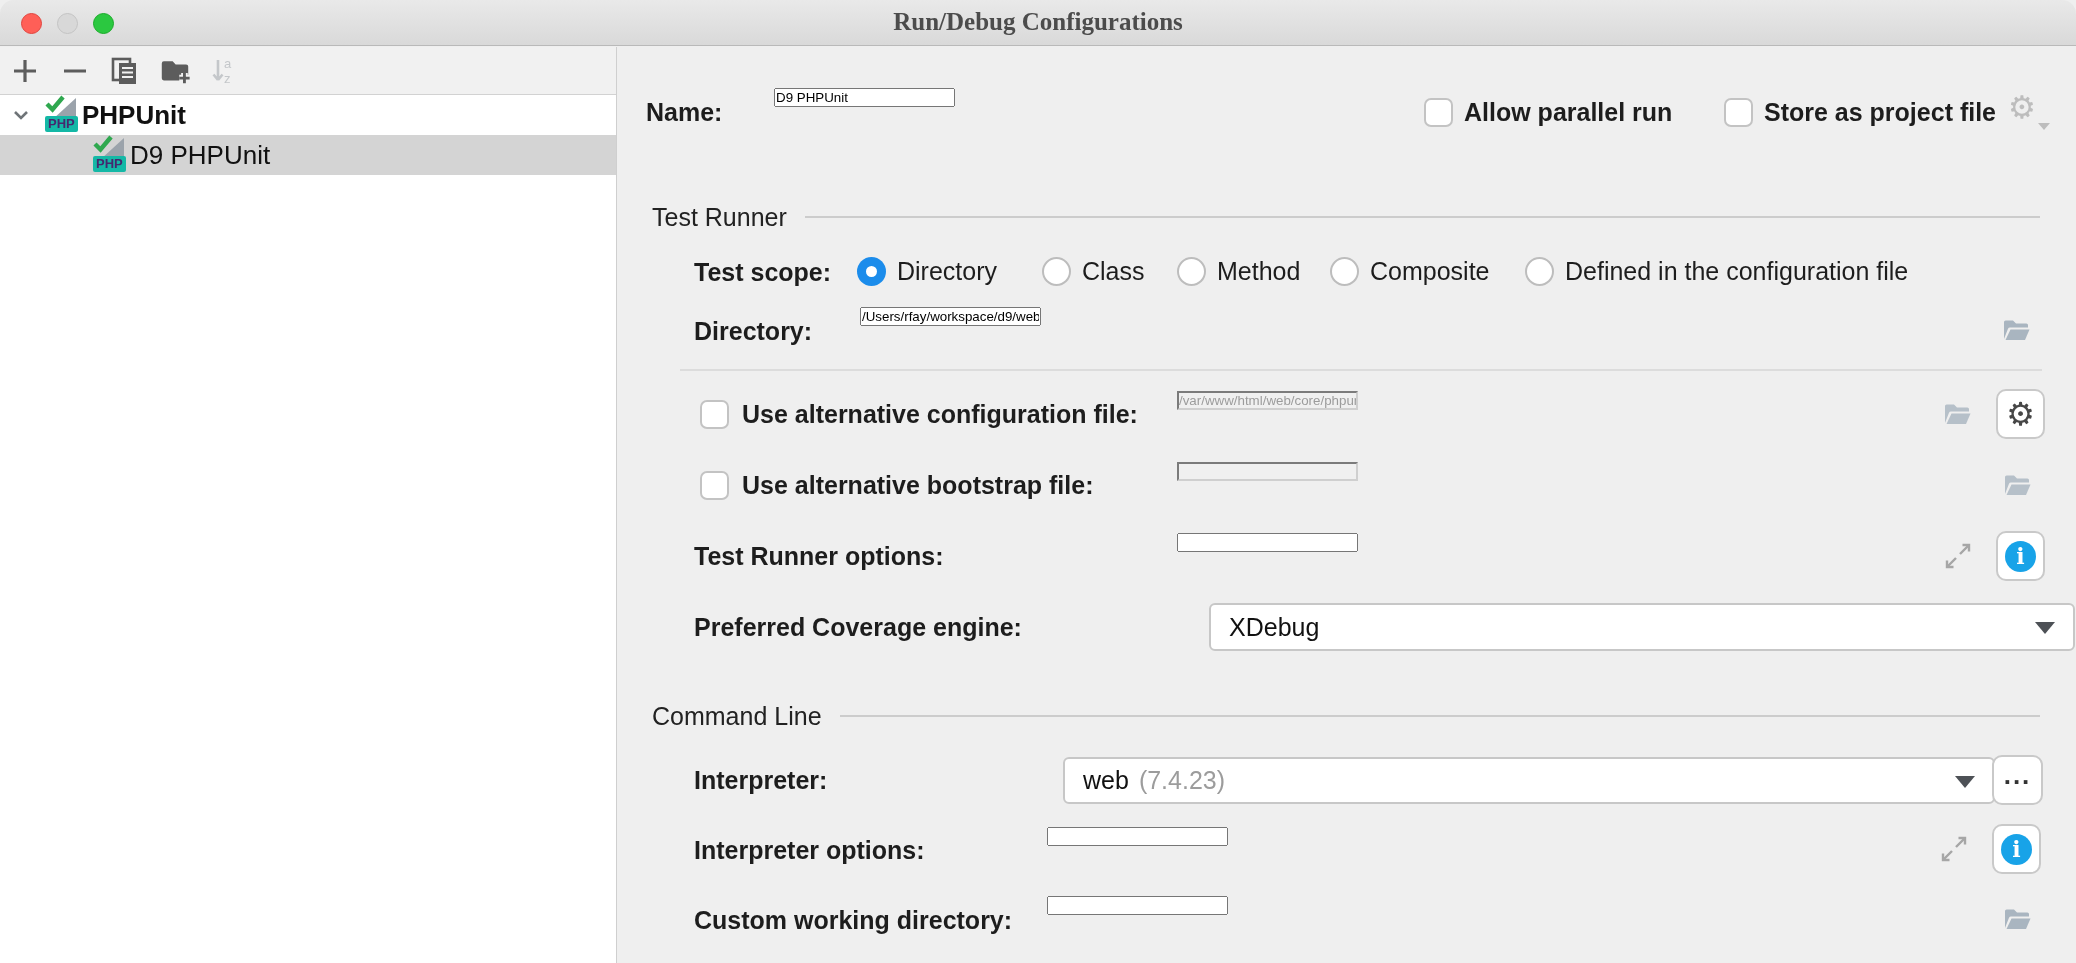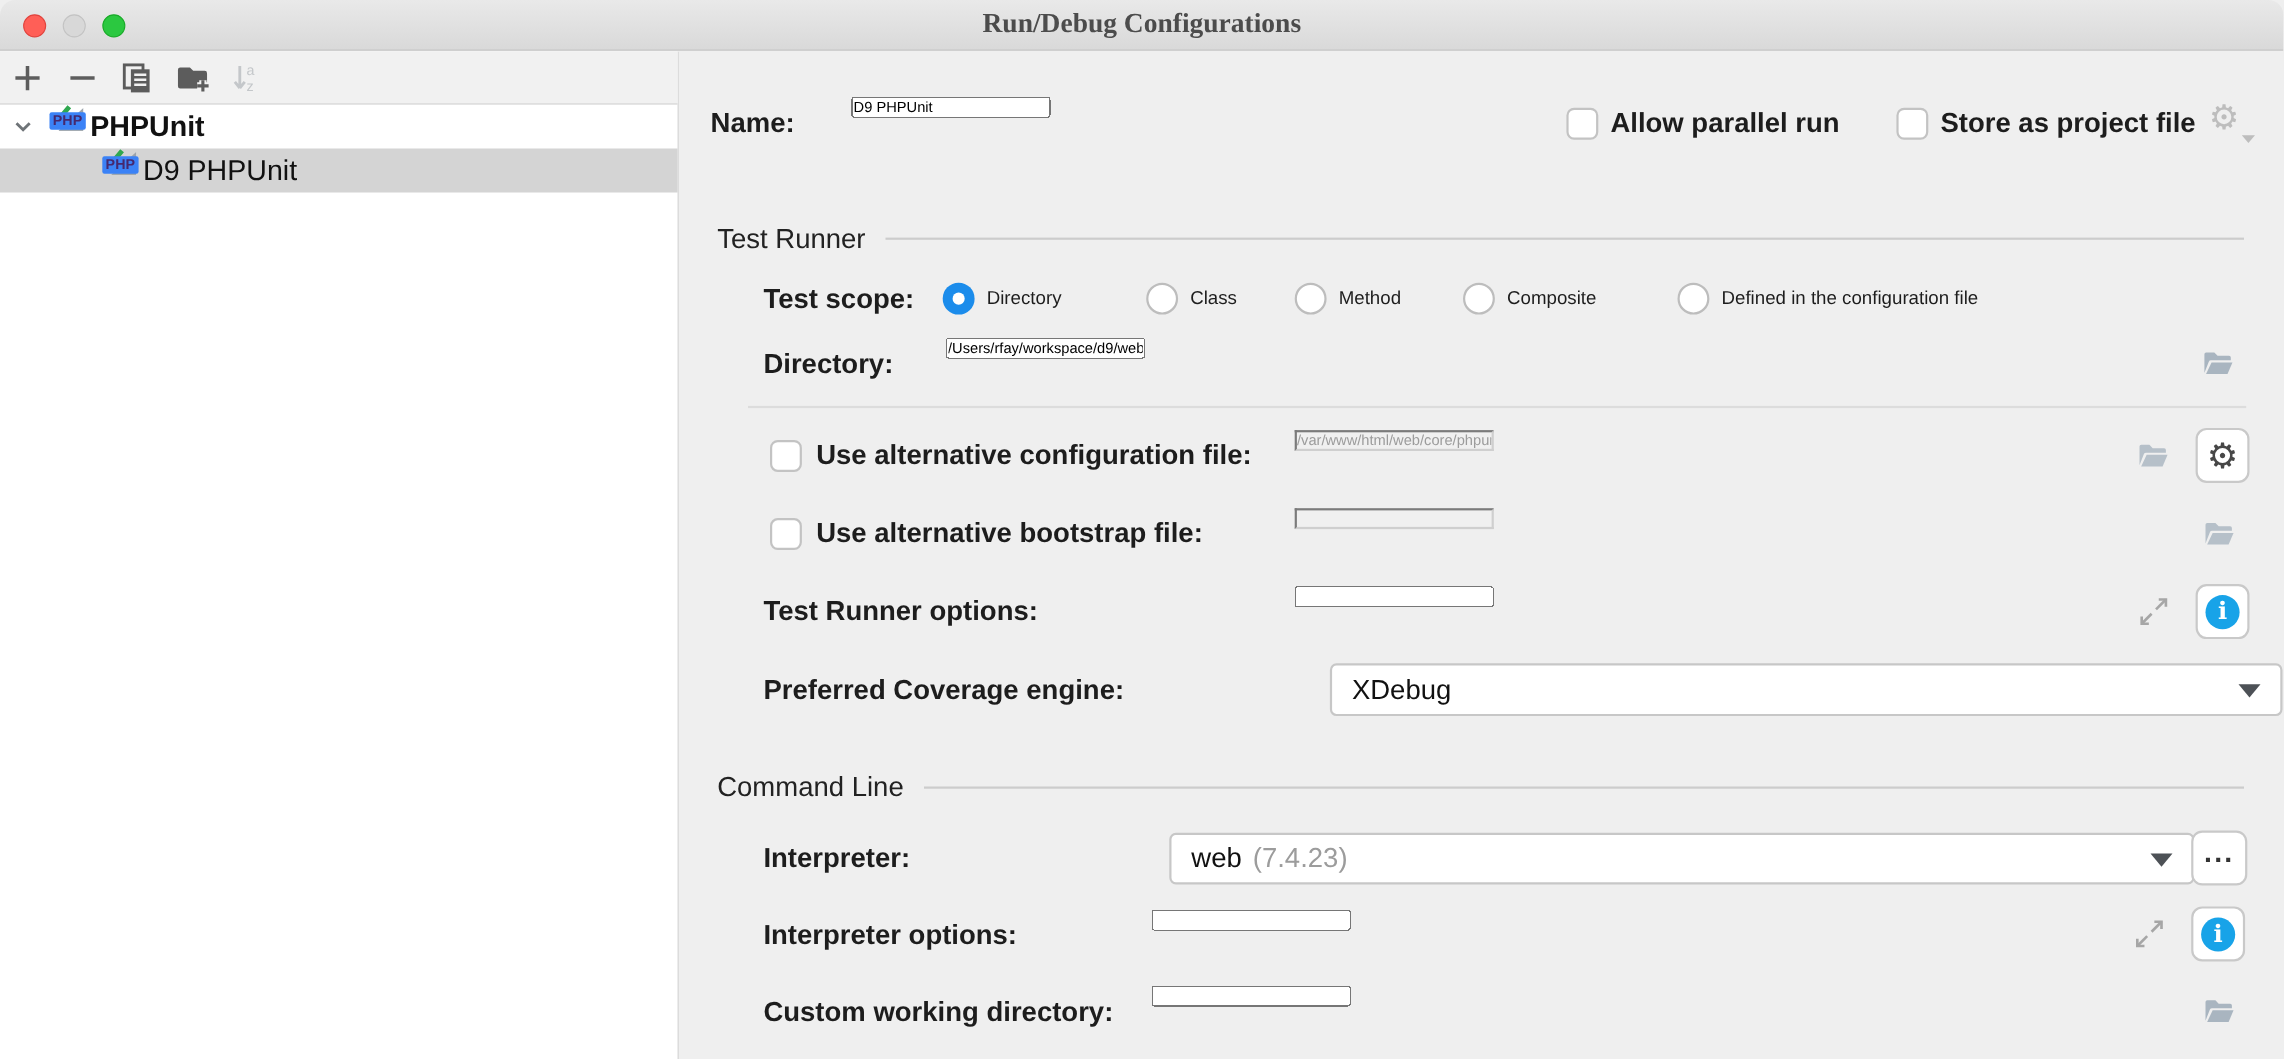--- a/index.html
+++ b/index.html
@@ -32,7 +32,7 @@
   .php-tri { position:absolute; left:9px; top:2px; width:23px; height:21px; background:#9ba3ab;
     clip-path:polygon(100% 0, 100% 100%, 0 100%); }
   .php-check { position:absolute; left:0; top:-2px; }
-  .php-badge { position:absolute; left:1px; bottom:16px; background:#3b82f6; color:#45286e;
+  .php-badge { position:absolute; left:1px; bottom:2px; background:#14b8a6; color:#45286e;
     font-size:13px; font-weight:bold; padding:1px 3px; border-radius:2px; line-height:14px; }
 
   

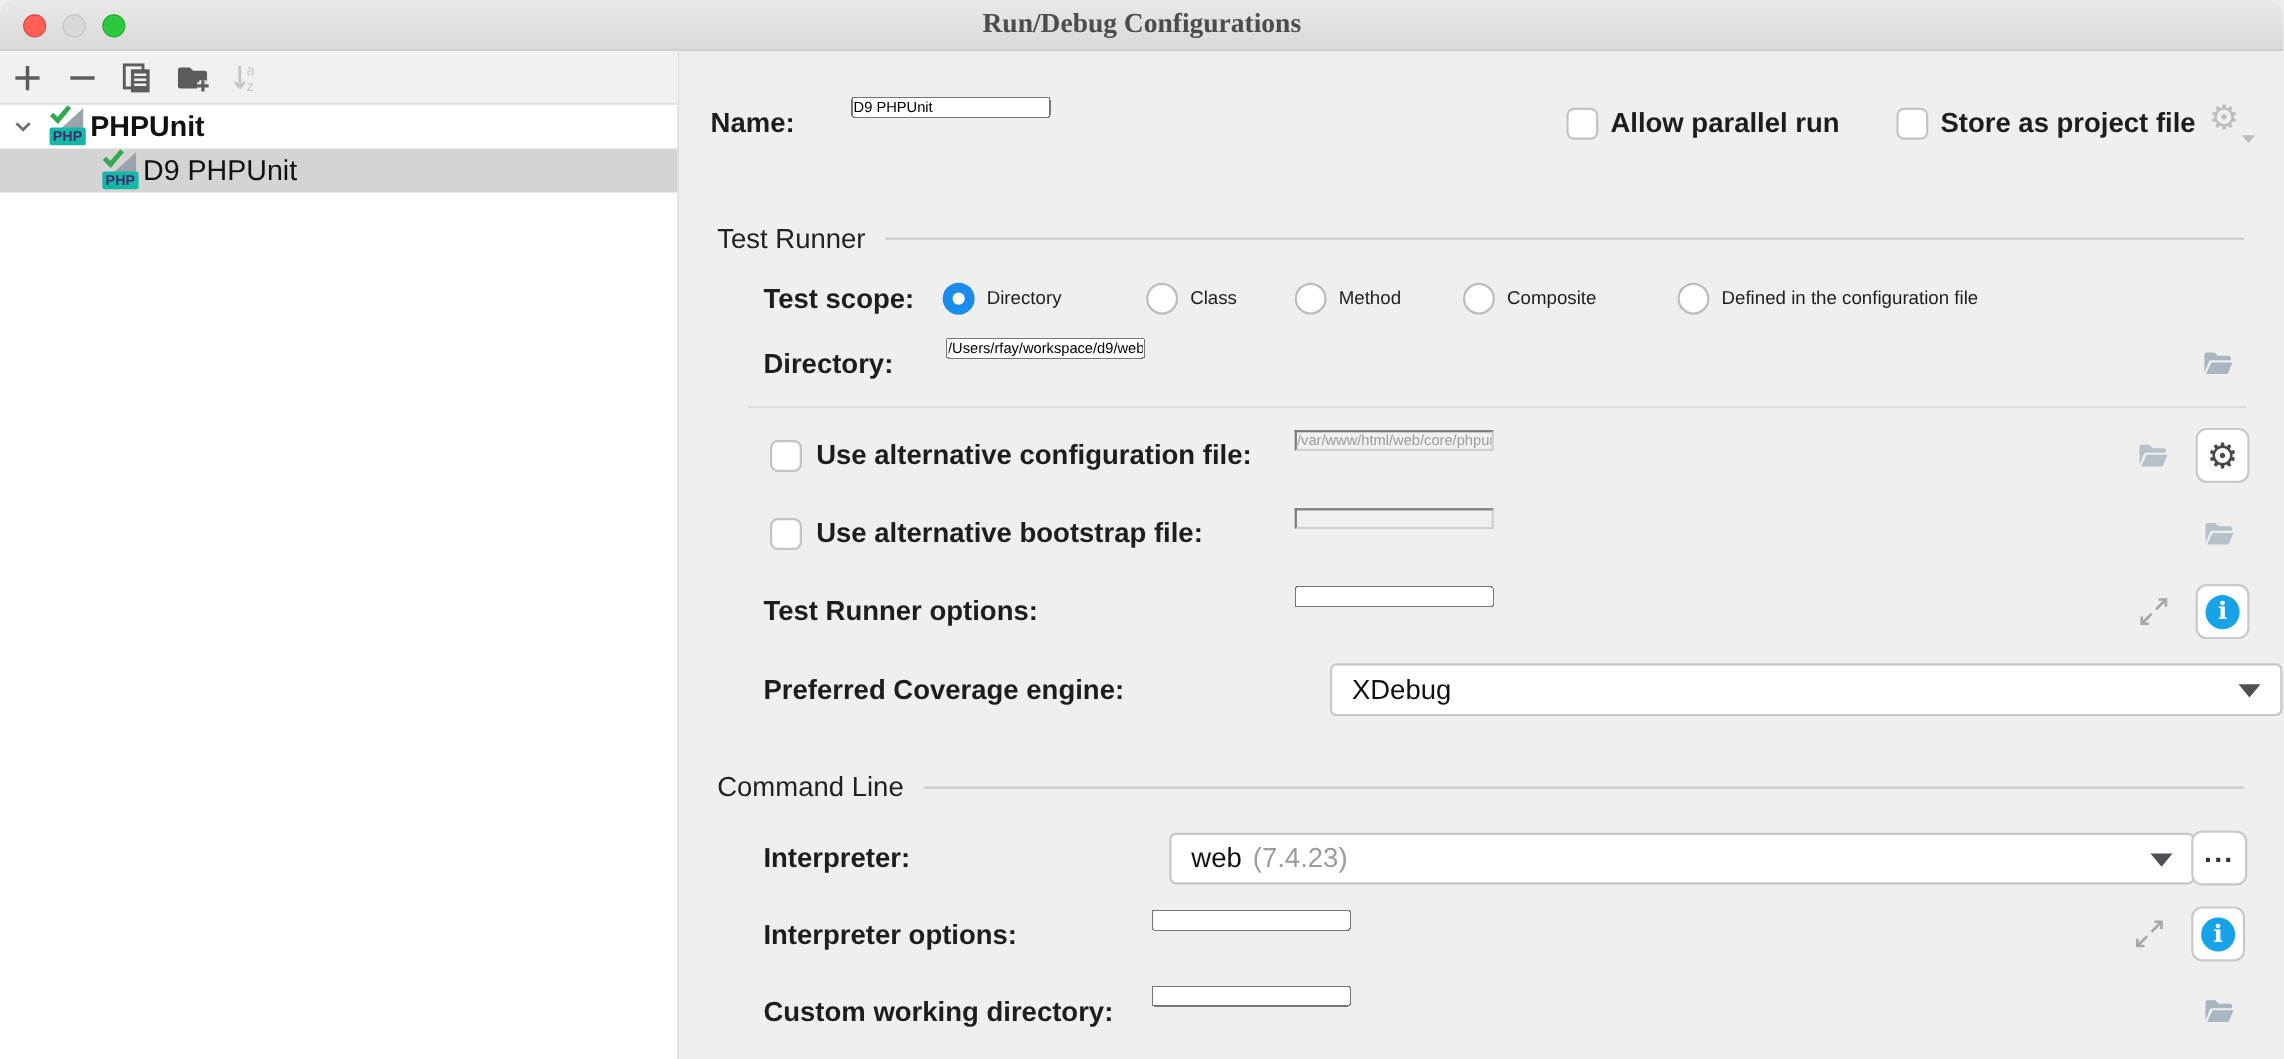--- a/index.html
+++ b/index.html
@@ -52,7 +52,7 @@
   .cb { position:absolute; width:29px; height:29px; background:#fff; border:2px solid #c3c3c3; border-radius:7px; }
 
   .radio-item { position:absolute; top:253px; height:36px; display:flex; align-items:center; gap:11px;
-    font-size:17px; color:#1d1d1d; white-space:nowrap; }
+    font-size:25px; color:#1d1d1d; white-space:nowrap; }
   .radio { width:29px; height:29px; border-radius:50%; background:#fff; border:2px solid #bdbdbd; flex:none; position:relative; }
   .radio.selected { background:#1b8ceb; border:none; }
   .radio.selected::after { content:""; position:absolute; left:9px; top:9px; width:11px; height:11px;

